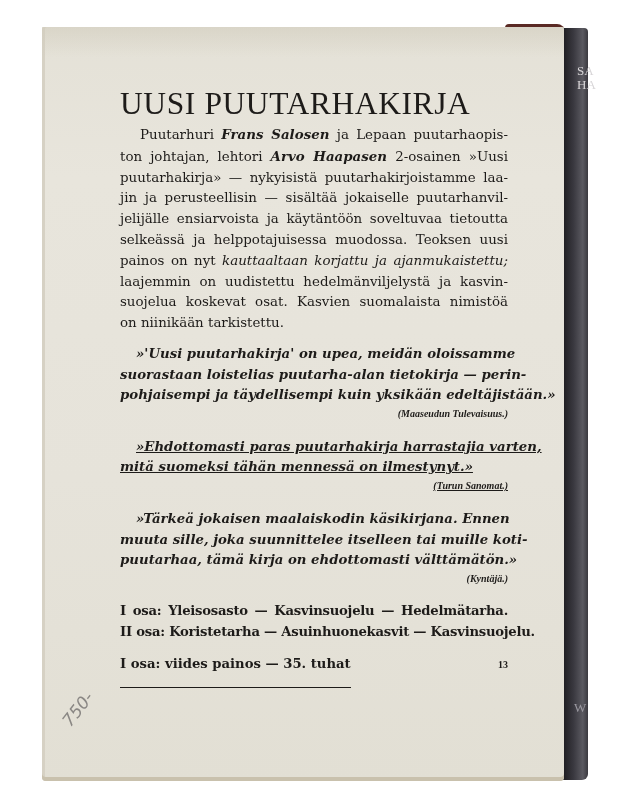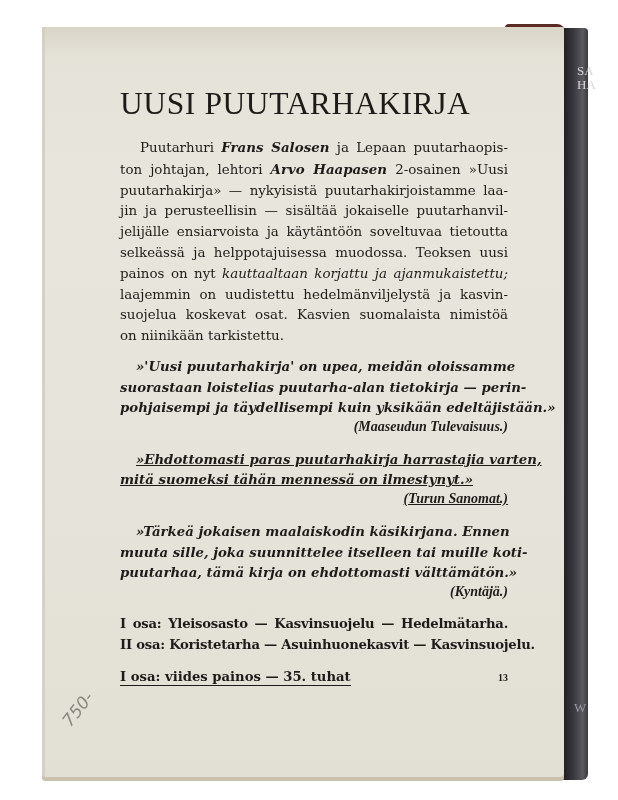--- a/index.html
+++ b/index.html
@@ -45,7 +45,7 @@
     margin: 0; font-weight: normal; line-height: 40px; white-space: nowrap;
   }
   .intro {
-    margin-top: 13px; font-size: 13.4px; line-height: 20.8px;
+    font-size: 13.4px; line-height: 20.8px;
     text-align: justify; font-family: "DejaVu Serif", serif;
   }
   .intro .line { display: block; text-align-last: justify; white-space: nowrap; }

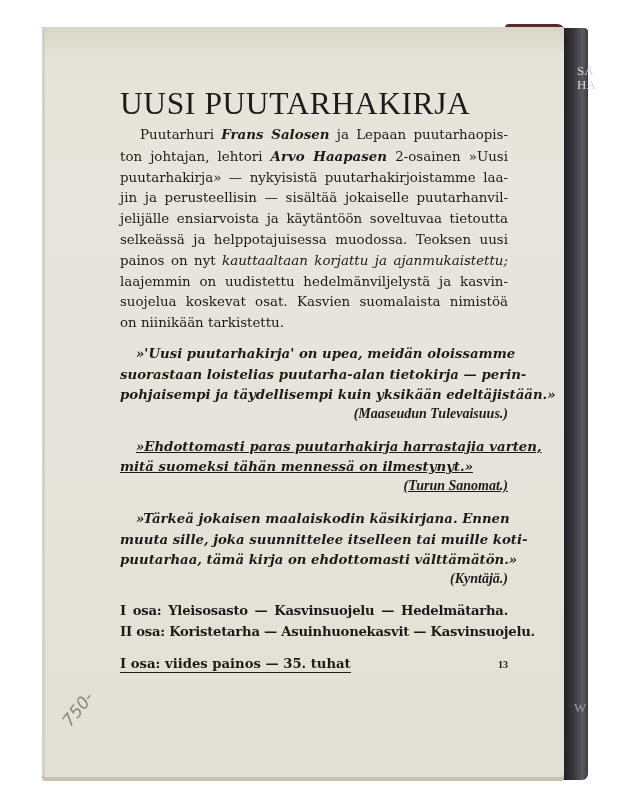--- a/index.html
+++ b/index.html
@@ -59,7 +59,7 @@
   .quote .line.first { padding-left: 16px; }
   .quote .line.last { text-align-last: left; }
   .source {
-    text-align: right; font-size: 14px; font-weight: bold; margin-top: 1px; line-height: 14px;
+    text-align: right; font-size: 10px; font-weight: bold; margin-top: 1px; line-height: 14px;
     font-family: "Liberation Serif", serif;
   }
   .parts { margin-top: 14px; font-size: 13.2px; font-weight: bold; line-height: 21px;

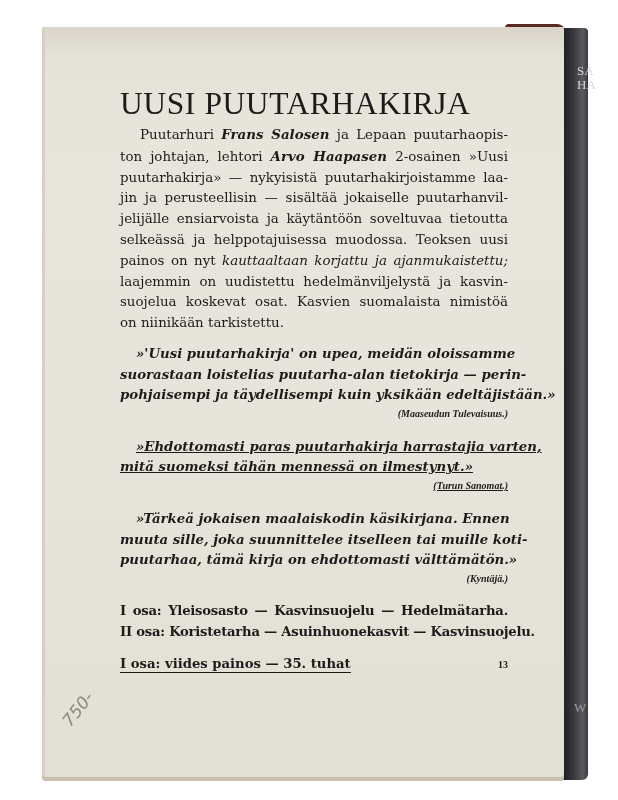--- a/index.html
+++ b/index.html
@@ -70,7 +70,7 @@
   }
   .edition {
     font-size: 13.2px; font-weight: bold; border-bottom: 1.5px solid #1d1b19;
-    padding-bottom: 1px; font-family: "DejaVu Serif", serif;
+    padding-bottom: 16px; font-family: "DejaVu Serif", serif;
   }
   .pagenum { font-size: 10px; font-weight: bold; font-family: "Liberation Serif", serif; }
   .pencil {

